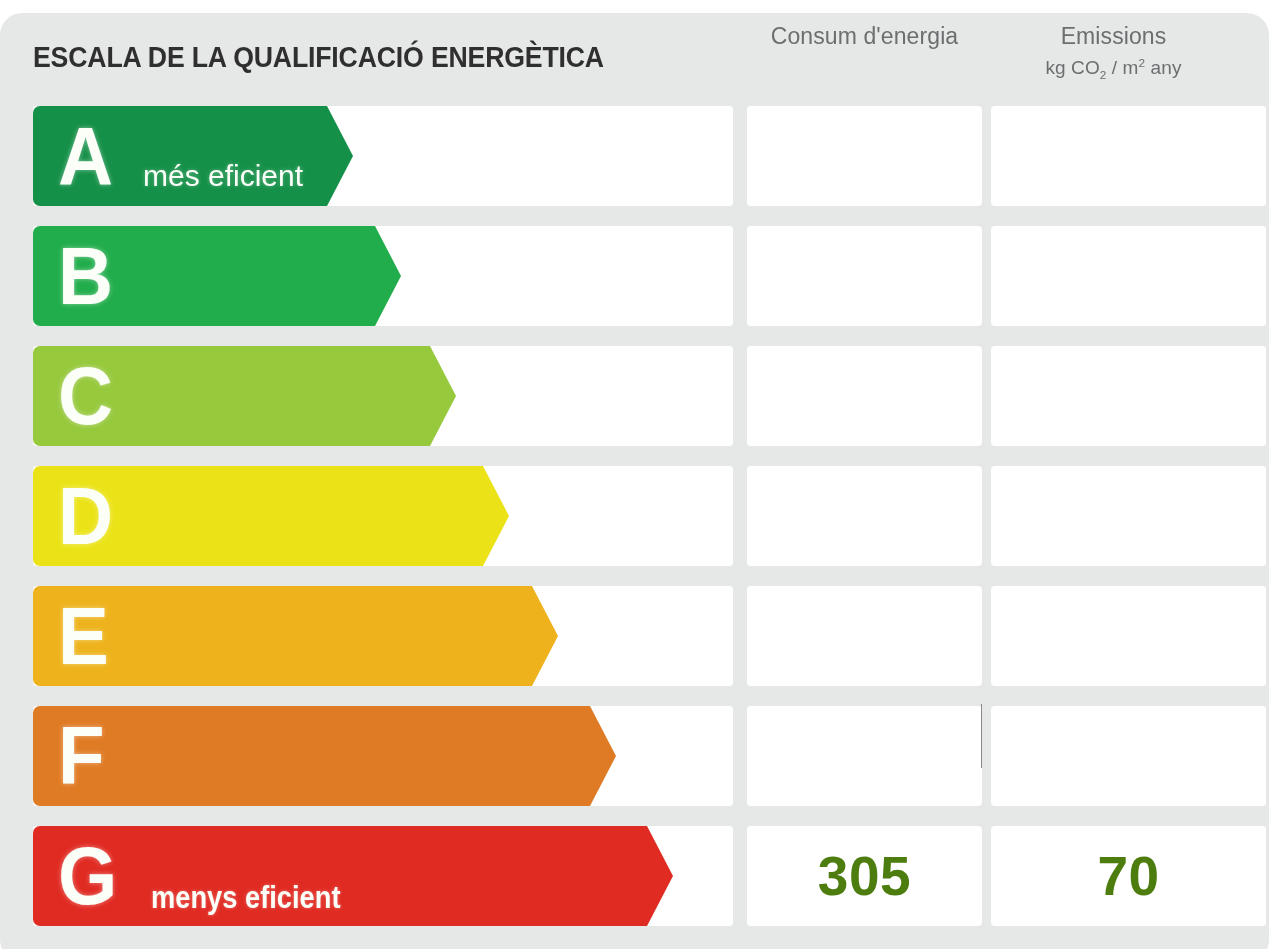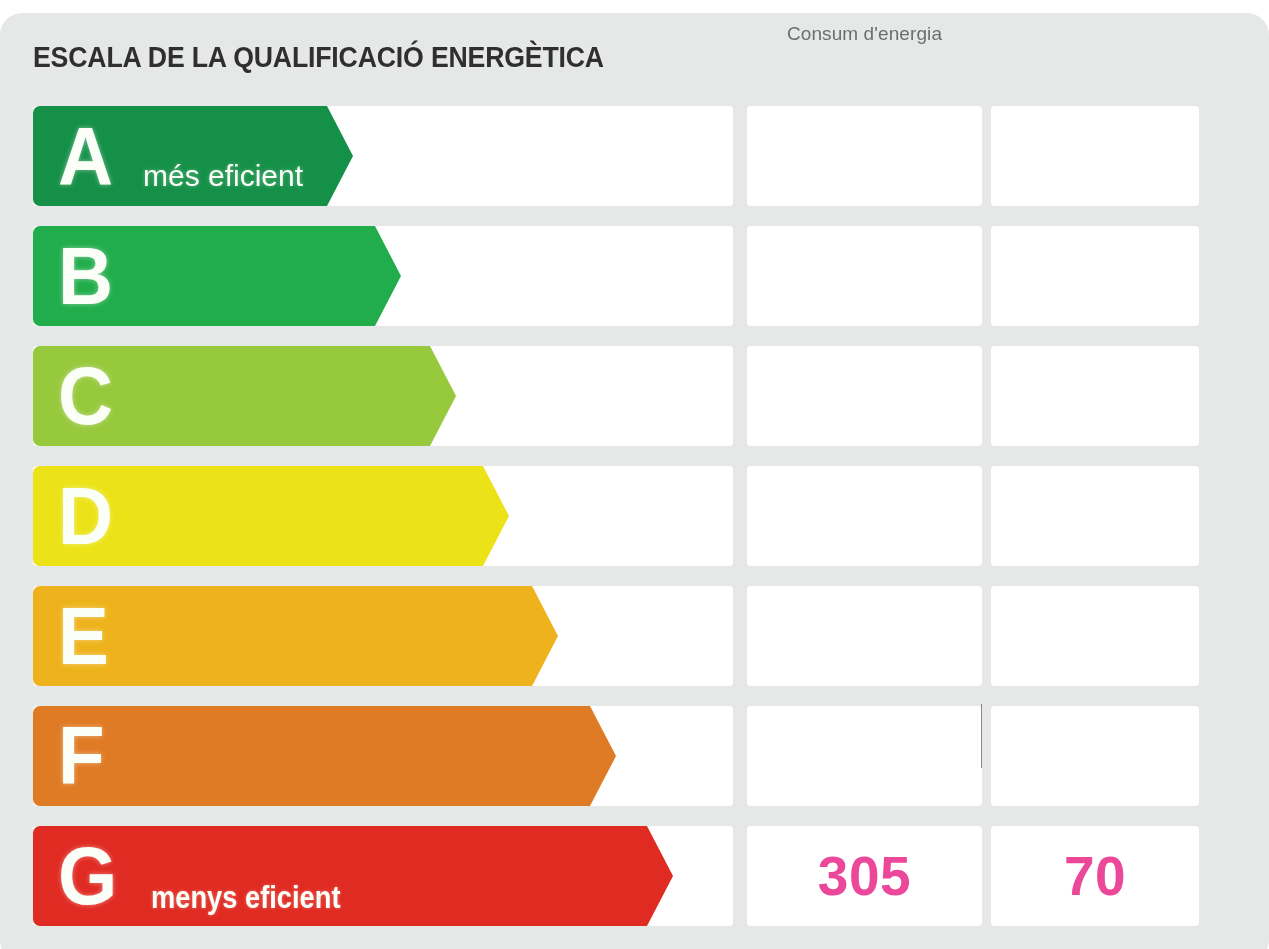--- a/index.html
+++ b/index.html
@@ -53,7 +53,7 @@
   }
   .col-head .ch-title {
     display: block;
-    font-size: 19px;
+    font-size: 23px;
     letter-spacing: 0.1px;
   }
   .col-head .ch-unit {

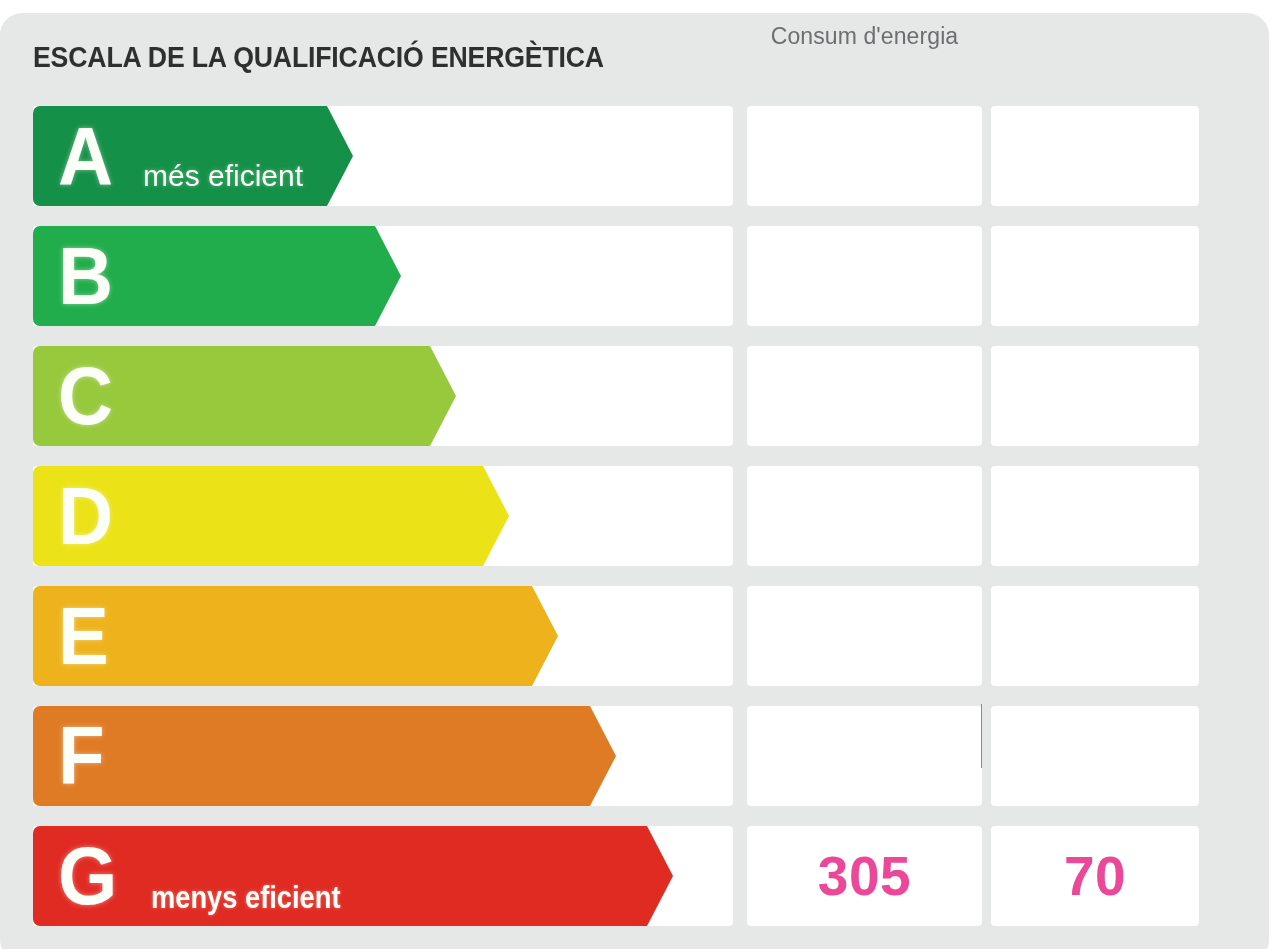--- a/index.html
+++ b/index.html
@@ -163,6 +163,10 @@
       <span class="ch-title">Consum d'energia</span>
     </div>
 
+    <div id="head-emiss" class="col-head">
+      <span class="ch-title">Emissions</span>
+      <span class="ch-unit"><span>kg CO</span><sub>2</sub><span> / m</span><sup>2</sup><span> any</span></span>
+    </div>
   </div>
 
   <div id="rows-host">

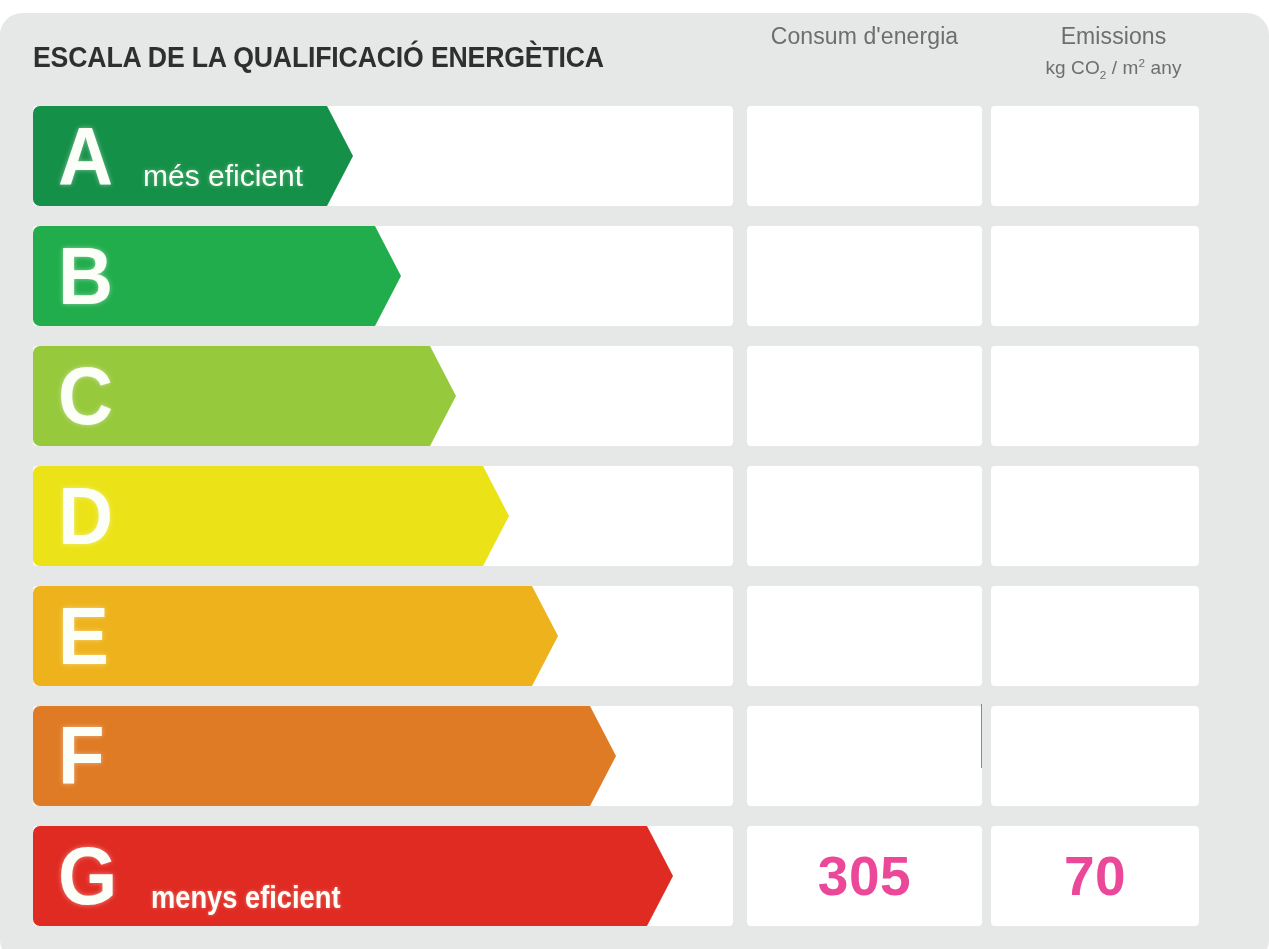--- a/index.html
+++ b/index.html
@@ -136,7 +136,7 @@
   .value-text {
     font-size: 55px;
     font-weight: bold;
-    color: #ec4899;
+    color: #4d7c0f;
     letter-spacing: 0.5px;
     line-height: 1;
   }

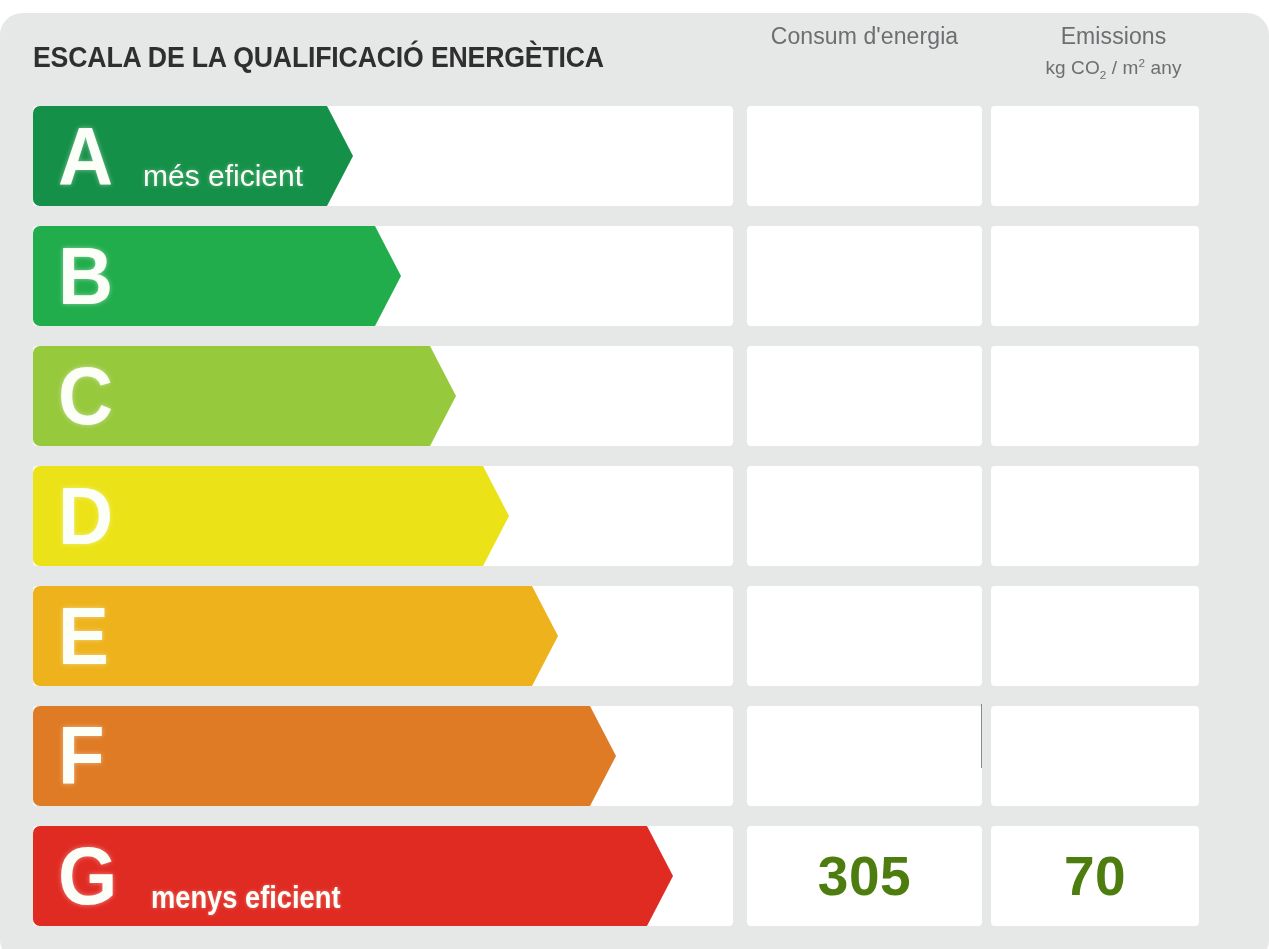--- a/index.html
+++ b/index.html
@@ -132,7 +132,7 @@
     justify-content: center;
   }
   .box-consum { left: 747px; width: 235px; }
-  .box-emiss  { left: 991px; width: 208px; }
+  .box-emiss  { left: 991px; width: 275px; }
   .value-text {
     font-size: 55px;
     font-weight: bold;

